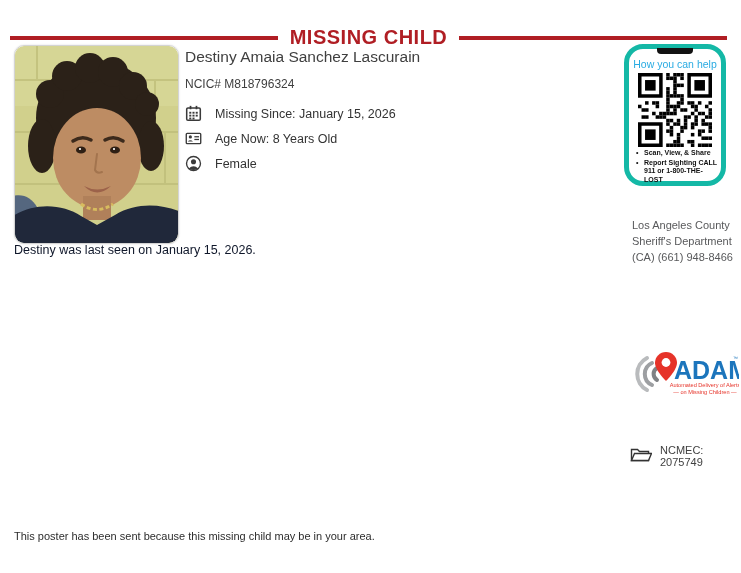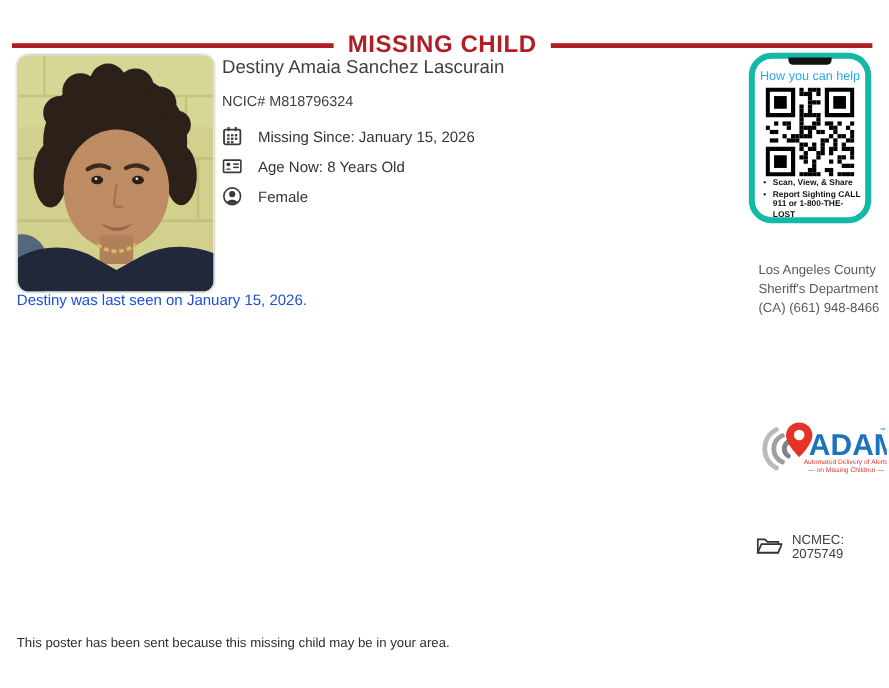--- a/index.html
+++ b/index.html
@@ -22,7 +22,7 @@
   .detail-row{display:flex;align-items:center;gap:13px;margin-top:8px;height:17px;}
   .detail-row .icon{width:17px;height:17px;flex:0 0 17px;display:flex;align-items:center;justify-content:center;}
   .detail-row .lbl{font-size:12.5px;color:#333;}
-  .last-seen{position:absolute;left:14px;top:243px;font-size:12.5px;color:#1d4ed8;margin:0;}
+  .last-seen{position:absolute;left:14px;top:243px;font-size:12.5px;color:#0f172a;margin:0;}
   
   .phone{position:absolute;left:624px;top:44px;width:102px;height:142px;background:#fff;
     border:5px solid #14b8a6;border-radius:19px;box-sizing:border-box;}

